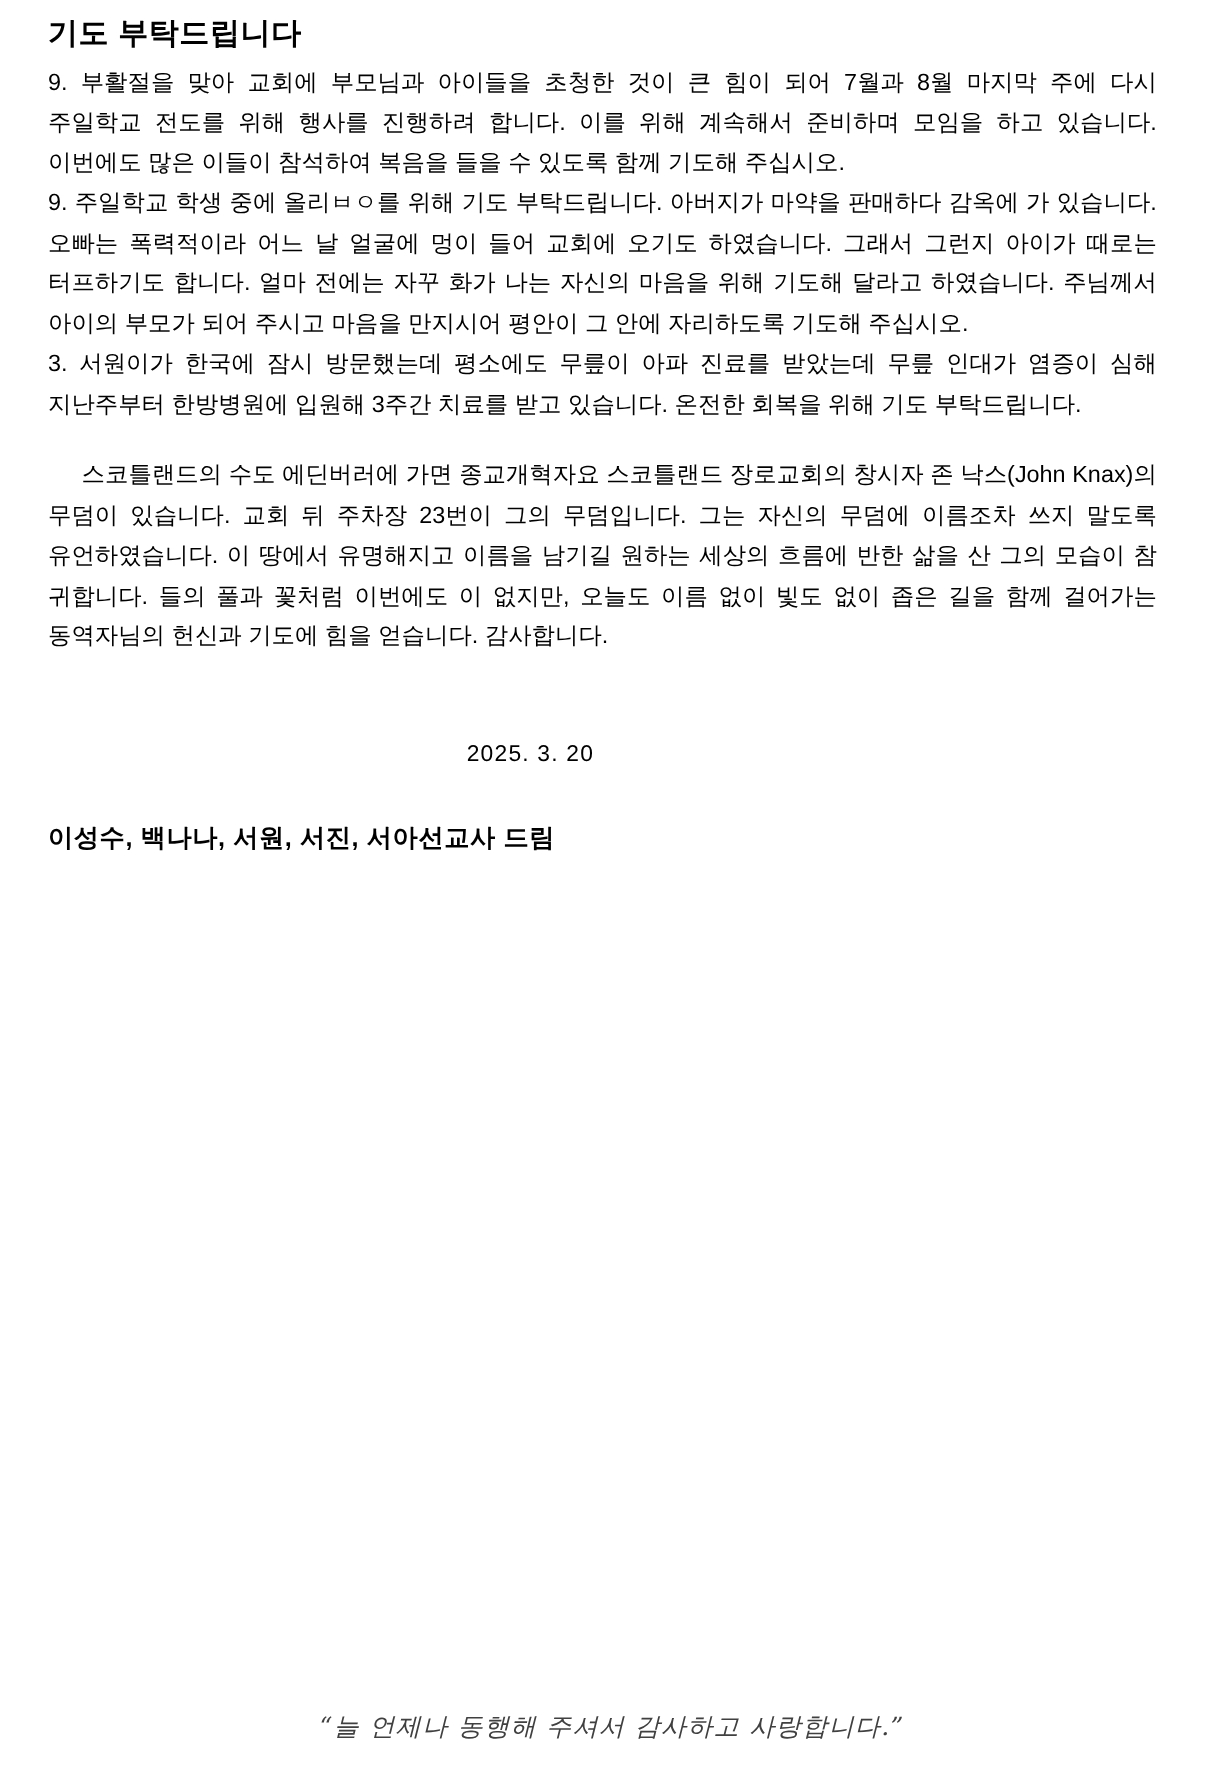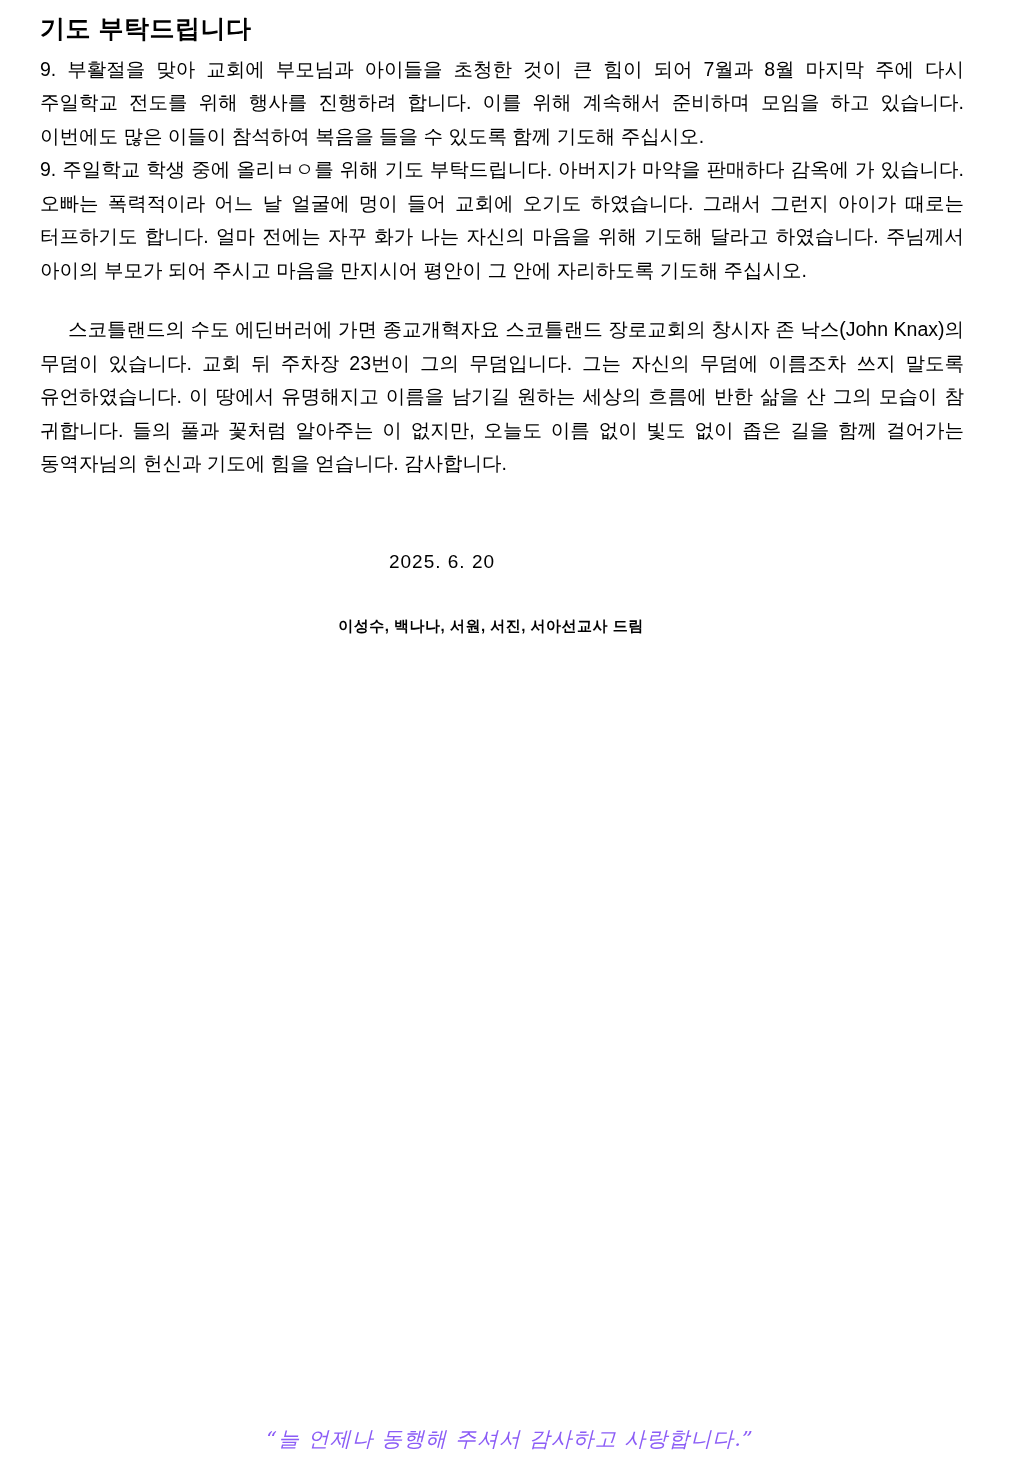--- a/index.html
+++ b/index.html
@@ -83,6 +83,7 @@
 
   <p class="para">9. 부활절을 맞아 교회에 부모님과 아이들을 초청한 것이 큰 힘이 되어 7월과 8월 마지막 주에 다시 주일학교 전도를 위해 행사를 진행하려 합니다. 이를 위해 계속해서 준비하며 모임을 하고 있습니다. 이번에도 많은 이들이 참석하여 복음을 들을 수 있도록 함께 기도해 주십시오.</p>
   <p class="para">9. 주일학교 학생 중에 올리ㅂㅇ를 위해 기도 부탁드립니다. 아버지가 마약을 판매하다 감옥에 가 있습니다. 오빠는 폭력적이라 어느 날 얼굴에 멍이 들어 교회에 오기도 하였습니다. 그래서 그런지 아이가 때로는 터프하기도 합니다. 얼마 전에는 자꾸 화가 나는 자신의 마음을 위해 기도해 달라고 하였습니다. 주님께서 아이의 부모가 되어 주시고 마음을 만지시어 평안이 그 안에 자리하도록 기도해 주십시오.</p>
+  <p class="para">3. 서원이가 한국에 잠시 방문했는데 평소에도 무릎이 아파 진료를 받았는데 무릎 인대가 염증이 심해 지난주부터 한방병원에 입원해 3주간 치료를 받고 있습니다. 온전한 회복을 위해 기도 부탁드립니다.</p>
 
   <div class="spacer-para"></div>
 

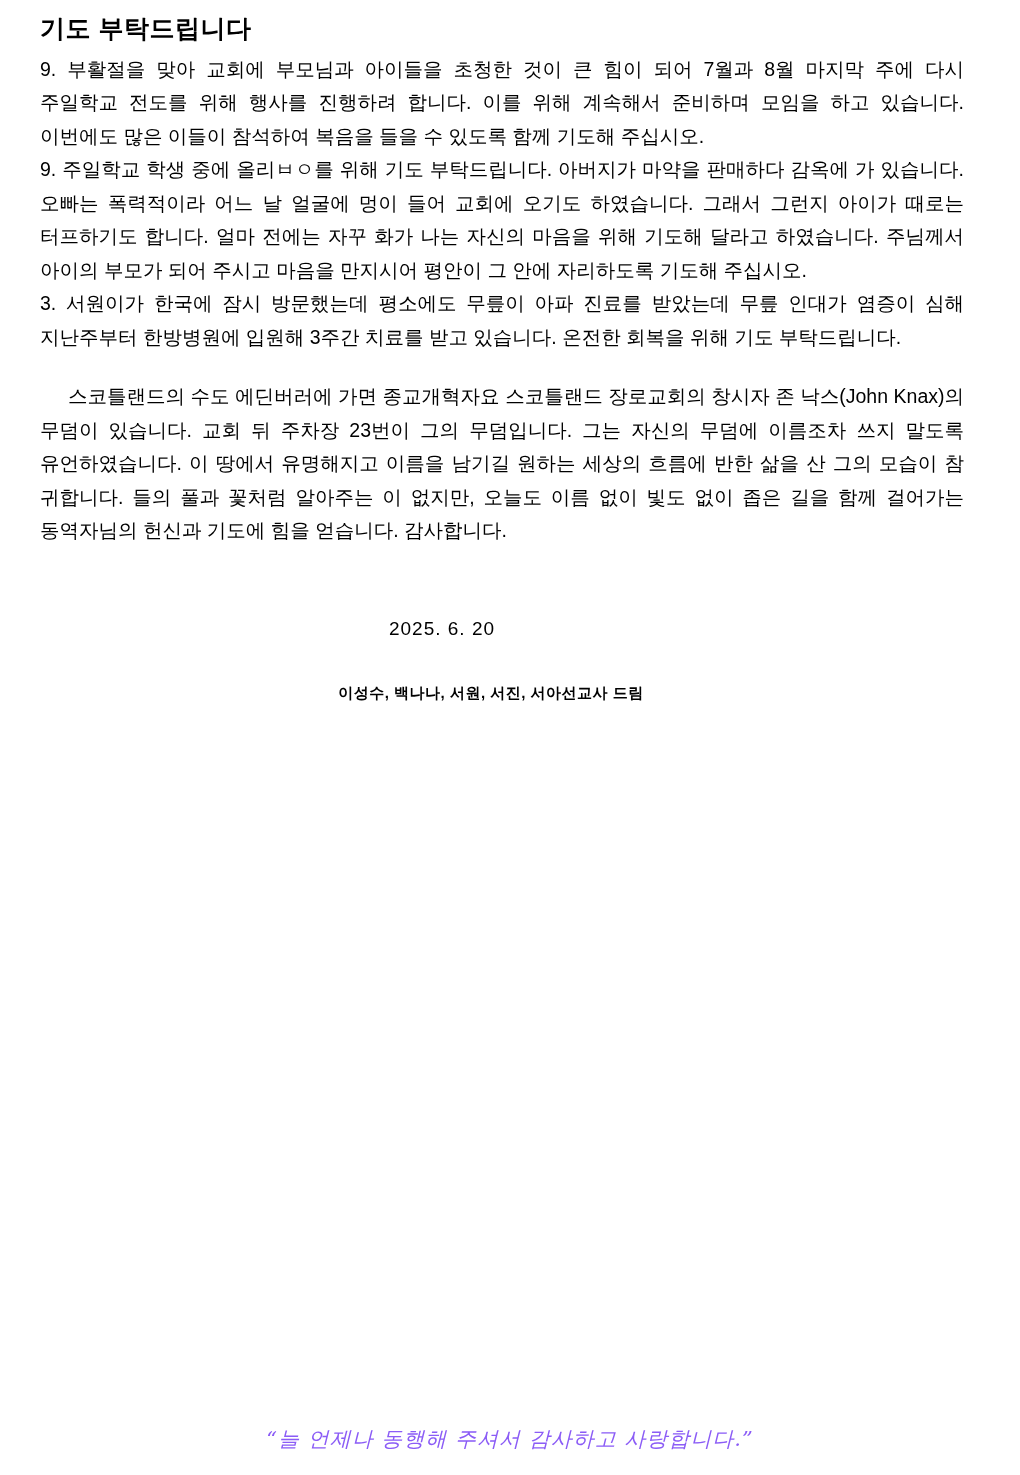--- a/index.html
+++ b/index.html
@@ -87,7 +87,7 @@
 
   <div class="spacer-para"></div>
 
-  <p class="para indent">스코틀랜드의 수도 에딘버러에 가면 종교개혁자요 스코틀랜드 장로교회의 창시자 존 낙스(John Knax)의 무덤이 있습니다. 교회 뒤 주차장 23번이 그의 무덤입니다. 그는 자신의 무덤에 이름조차 쓰지 말도록 유언하였습니다. 이 땅에서 유명해지고 이름을 남기길 원하는 세상의 흐름에 반한 삶을 산 그의 모습이 참 귀합니다. 들의 풀과 꽃처럼 알아주는 이 없지만, 오늘도 이름 없이 빛도 없이 좁은 길을 함께 걸어가는 동역자님의 헌신과 기도에 힘을 얻습니다. 감사합니다.</p>
+  <p class="para indent">스코틀랜드의 수도 에딘버러에 가면 종교개혁자요 스코틀랜드 장로교회의 창시자 존 낙스(John Knax)의 무덤이 있습니다. 교회 뒤 주차장 23번이 그의 무덤입니다. 그는 자신의 무덤에 이름조차 쓰지 말도록 유언하였습니다. 이 땅에서 유명해지고 이름을 남기길 원하는 세상의 흐름에 반한 삶을 산 그의 모습이 참 귀합니다. 들의 풀과 꽃처럼 이번에도 이 없지만, 오늘도 이름 없이 빛도 없이 좁은 길을 함께 걸어가는 동역자님의 헌신과 기도에 힘을 얻습니다. 감사합니다.</p>
 
   <div class="date-line">2025. 6. 20</div>
 

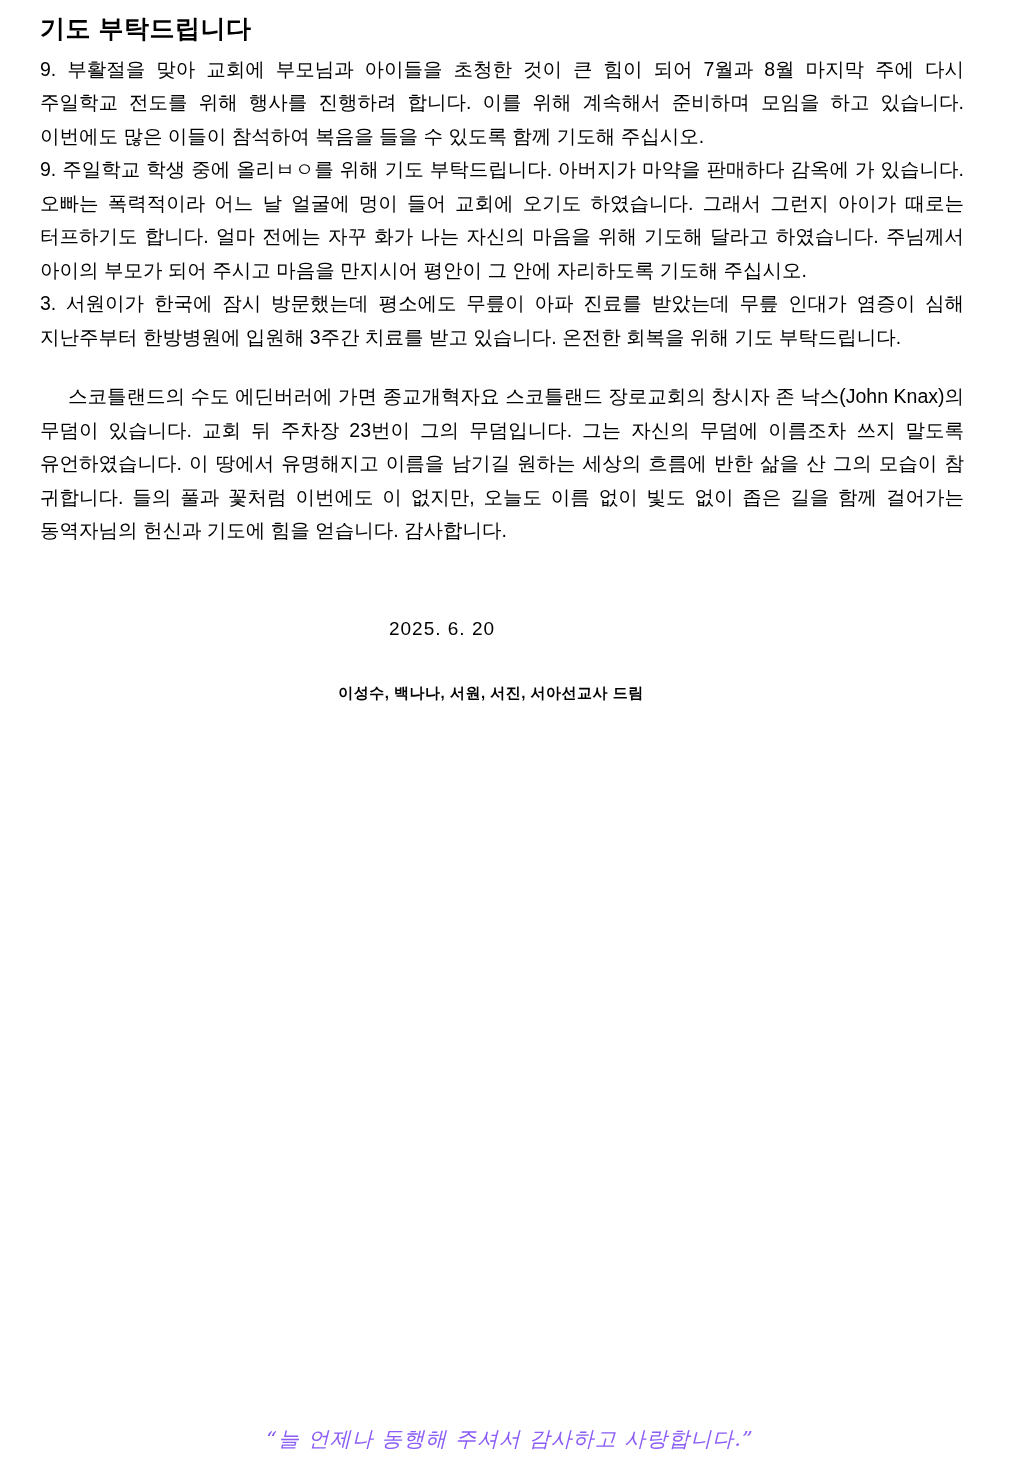--- a/index.html
+++ b/index.html
@@ -89,7 +89,7 @@
 
   <p class="para indent">스코틀랜드의 수도 에딘버러에 가면 종교개혁자요 스코틀랜드 장로교회의 창시자 존 낙스(John Knax)의 무덤이 있습니다. 교회 뒤 주차장 23번이 그의 무덤입니다. 그는 자신의 무덤에 이름조차 쓰지 말도록 유언하였습니다. 이 땅에서 유명해지고 이름을 남기길 원하는 세상의 흐름에 반한 삶을 산 그의 모습이 참 귀합니다. 들의 풀과 꽃처럼 이번에도 이 없지만, 오늘도 이름 없이 빛도 없이 좁은 길을 함께 걸어가는 동역자님의 헌신과 기도에 힘을 얻습니다. 감사합니다.</p>
 
-  <div class="date-line">2025. 6. 20</div>
+  <div class="date-line">2025. 3. 20</div>
 
   <div class="signature-line">이성수, 백나나, 서원, 서진, 서아선교사 드림</div>
 

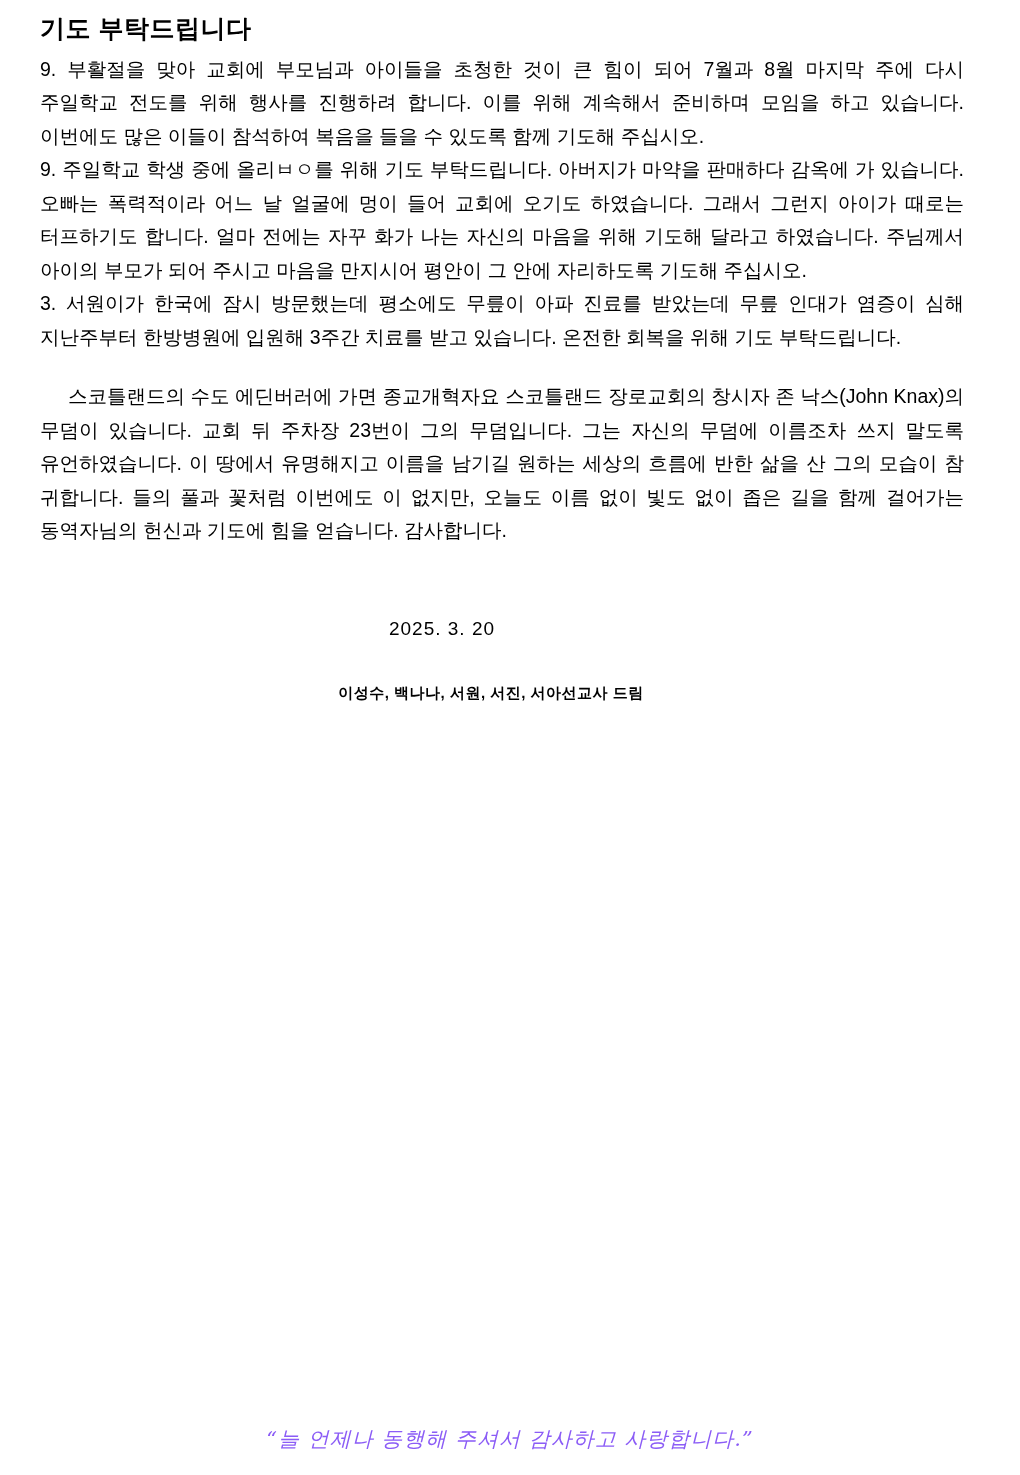--- a/index.html
+++ b/index.html
@@ -55,9 +55,8 @@
   }
   .signature-line {
     margin-top: 44px;
-    font-size: 15px;
+    font-size: 21px;
     font-weight: bold;
-    text-align: center;
     padding-right: 22px;
     letter-spacing: 0.5px;
   }

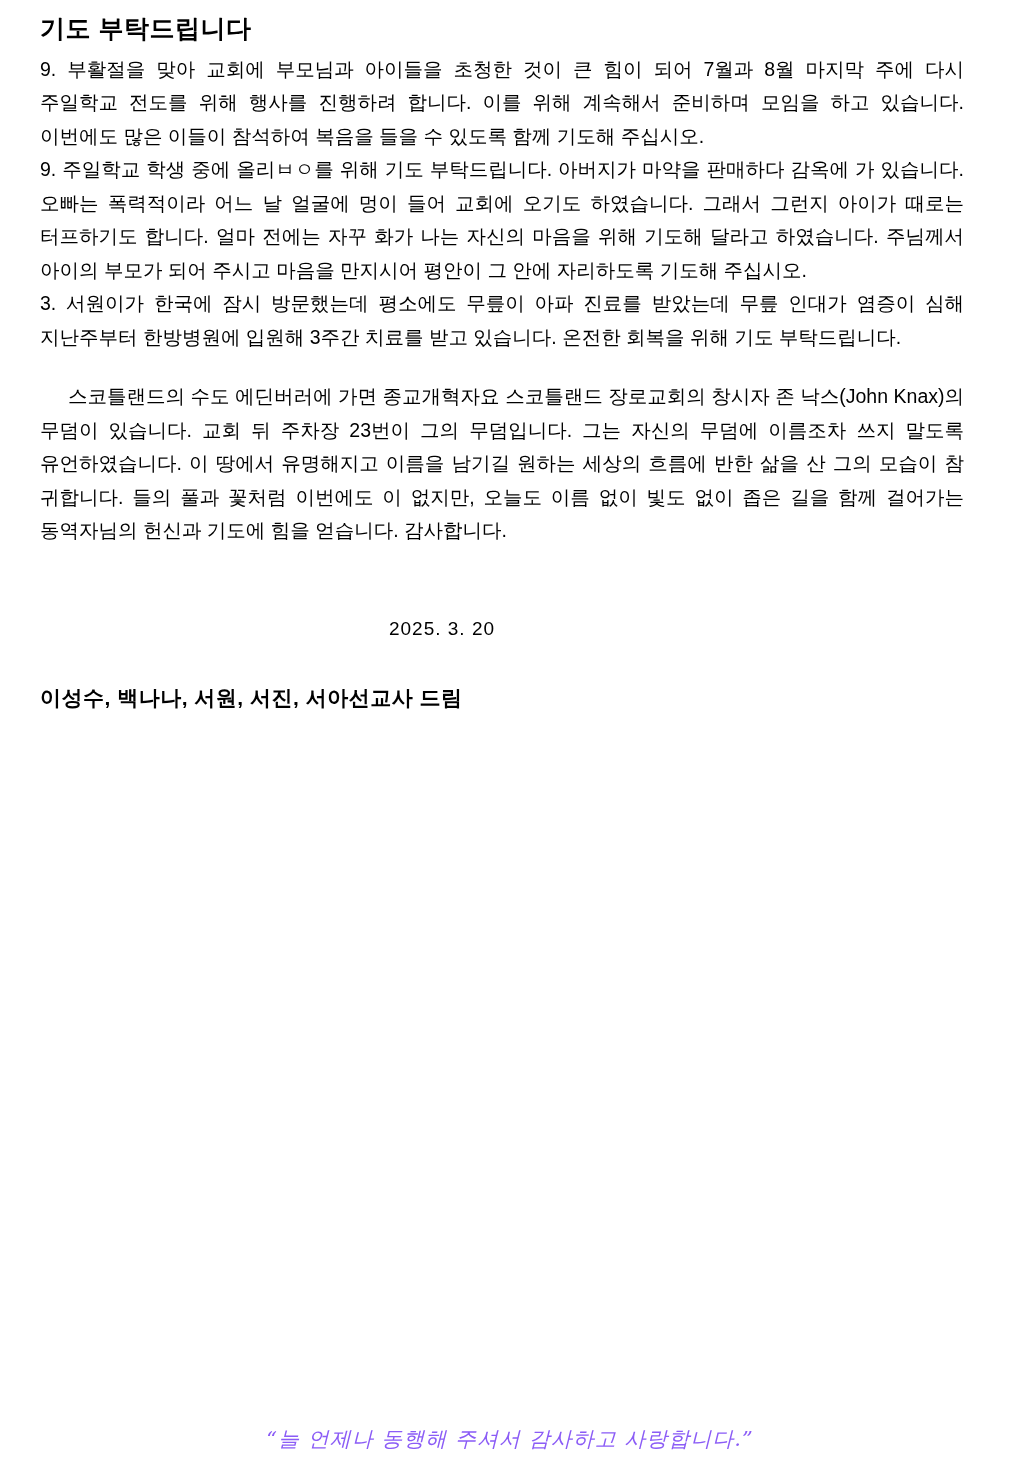--- a/index.html
+++ b/index.html
@@ -70,7 +70,7 @@
     font-style: italic;
     font-size: 21px;
     letter-spacing: 1px;
-    color: #8b5cf6;
+    color: #404040;
   }
 </style>
 </head>

